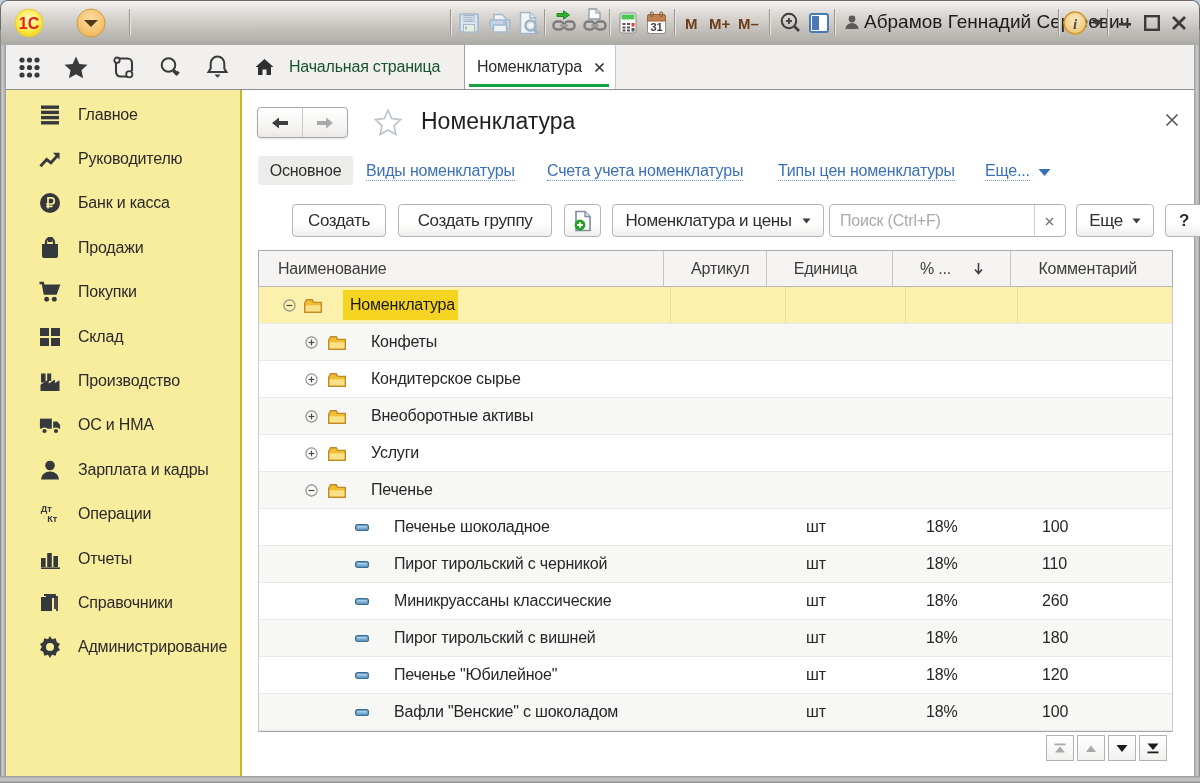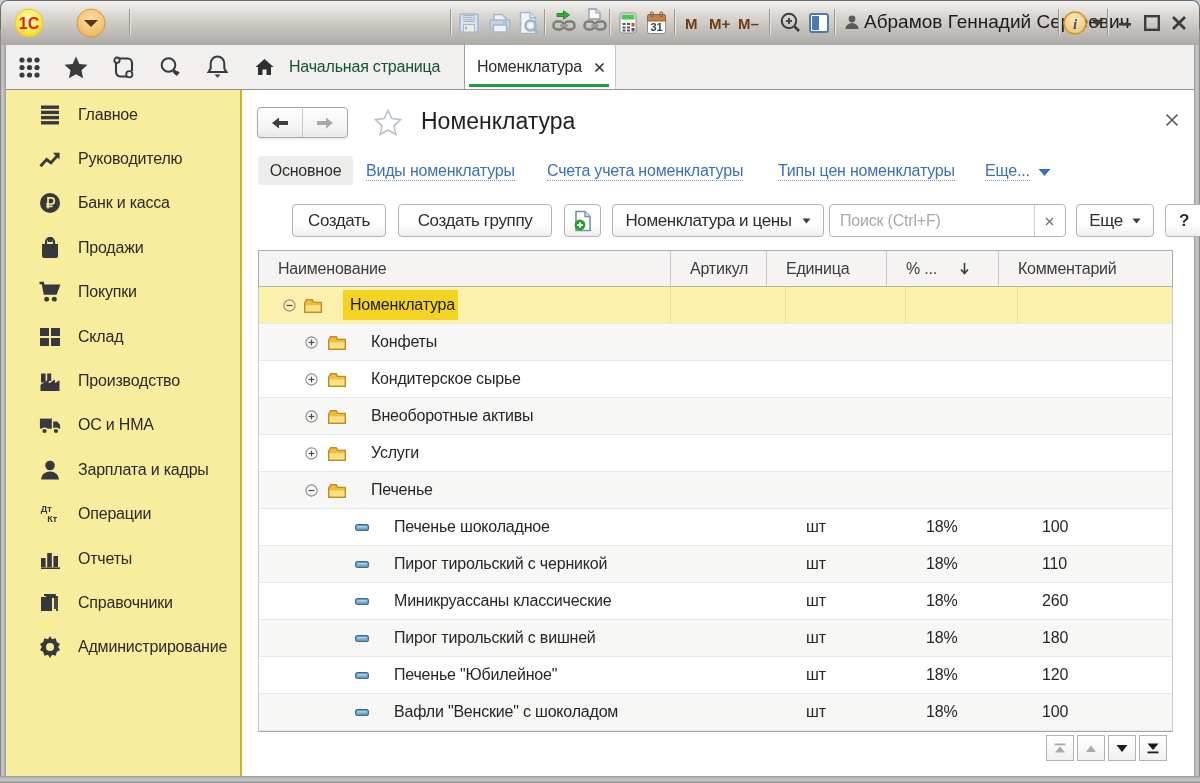--- a/index.html
+++ b/index.html
@@ -35,7 +35,7 @@
 .lnk{position:absolute;top:71px;font-size:16px;color:#3a70b8;border-bottom:1px dotted #6f9ac9;line-height:19px;letter-spacing:-0.2px;}
 .btn{position:absolute;top:114px;height:33px;border:1px solid #b4b4b4;border-radius:4px;background:linear-gradient(#ffffff 55%,#f4f3f1 90%,#ececea);display:flex;align-items:center;justify-content:center;font-size:17px;color:#2e2e2e;letter-spacing:-0.4px;margin-left:35px;}
 .tbl{position:absolute;left:16px;top:160px;width:915px;}
-.thead{display:flex;height:37px;background:#f5f4f2;border:1px solid #ababab;border-bottom:1px solid #b7b7b7;}
+.thead{display:flex;height:37px;background:#f5f4f2;border:1px solid #ababab;border-bottom:1px solid #b7b7b7;gap:8px;}
 .th{display:flex;align-items:center;padding-left:19px;font-size:16px;color:#3c3c3c;border-right:1px solid #c6c6c6;letter-spacing:-0.2px;}
 .th:last-child{border-right:none;}
 .trow{position:relative;height:37px;border-bottom:1px solid #e7e7e6;font-size:16px;color:#262626;letter-spacing:-0.2px;}

